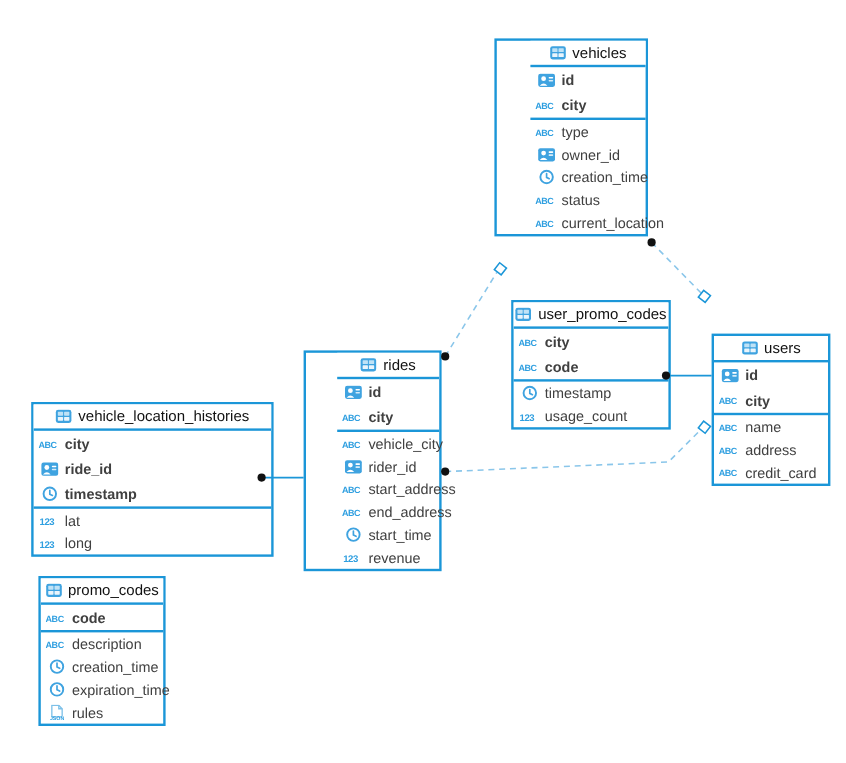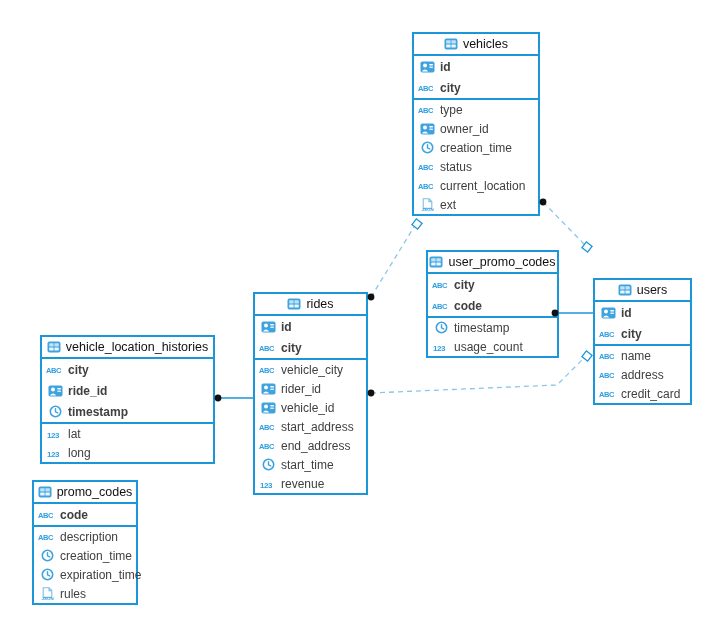--- a/index.html
+++ b/index.html
@@ -38,7 +38,7 @@
 
 <div class="canvas">
   <div id="tables">
-      <div class="table-node" style="left: 412px; top: 32px; width: 128px;">
+      <div class="table-node" style="left: 412px; top: 32px; width: 128px; padding-left: 28px;">
         <div class="table-header">
           <span class="icon-box" style="flex: 0 0 auto; width: auto;">
             <svg width="14" height="12" viewBox="0 0 14 12">

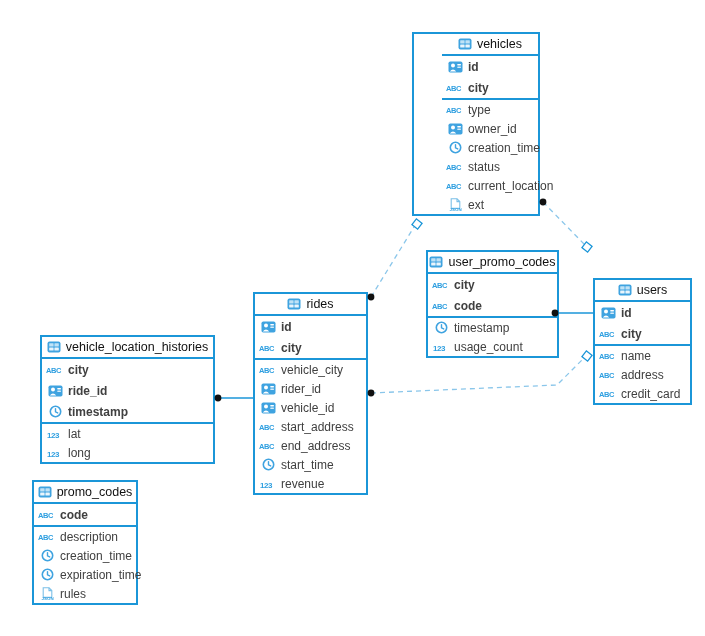--- a/index.html
+++ b/index.html
@@ -119,16 +119,6 @@
             </span>
             <span class="col-label">current_location</span>
           </div>
-          <div class="col-row">
-            <span class="icon-box">
-              <svg width="13" height="13" viewBox="0 0 13 13">
-                <path d="M2.2 0.8 h5.8 L10.8 3.6 V9.4 q0 1 -1 1 H3.2 q-1 0 -1 -1 Z" fill="#ffffff" stroke="#7cc0e8" stroke-width="1.1"></path>
-                <path d="M8 0.8 V3.6 H10.8" fill="none" stroke="#7cc0e8" stroke-width="1.1"></path>
-                <text x="0.6" y="12.6" font-family="Liberation Sans,sans-serif" font-size="4.4" font-weight="bold" fill="#2f9fe0">JSON</text>
-              </svg>
-            </span>
-            <span class="col-label">ext</span>
-          </div>
         </div>
       </div>
       <div class="table-node" style="left: 426px; top: 250px; width: 133px;">

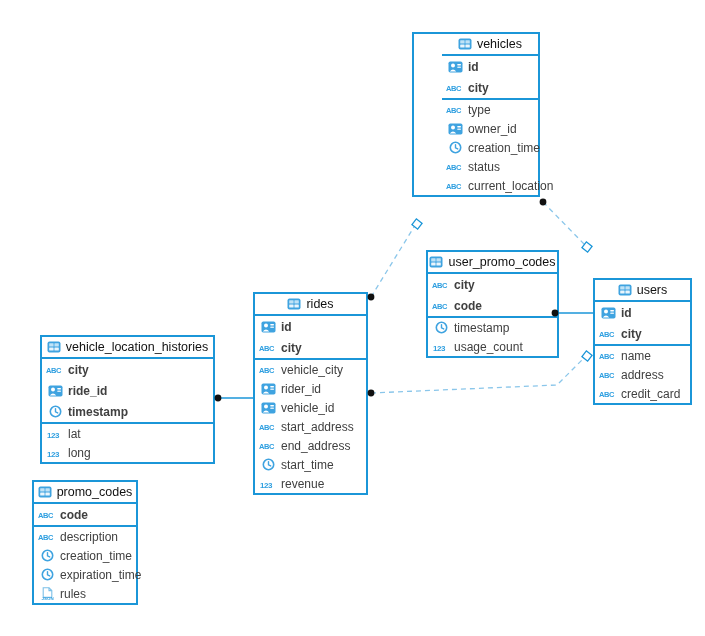--- a/index.html
+++ b/index.html
@@ -234,7 +234,7 @@
           </div>
         </div>
       </div>
-      <div class="table-node" style="left: 253px; top: 292px; width: 115px;">
+      <div class="table-node" style="left: 253px; top: 292px; width: 115px; padding-left: 26px;">
         <div class="table-header">
           <span class="icon-box" style="flex: 0 0 auto; width: auto;">
             <svg width="14" height="12" viewBox="0 0 14 12">

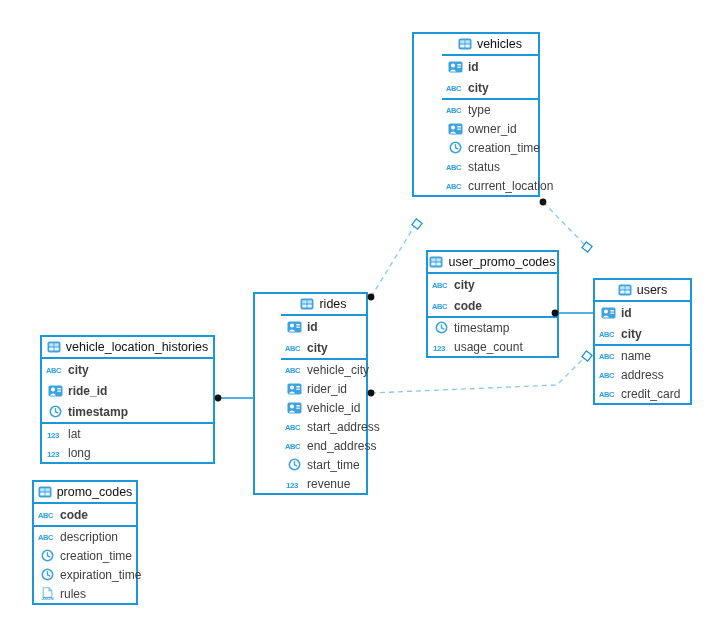--- a/index.html
+++ b/index.html
@@ -337,7 +337,7 @@
           </div>
         </div>
       </div>
-      <div class="table-node" style="left: 40px; top: 335px; width: 175px;">
+      <div class="table-node" style="left: 26px; top: 335px; width: 202px;">
         <div class="table-header">
           <span class="icon-box" style="flex: 0 0 auto; width: auto;">
             <svg width="14" height="12" viewBox="0 0 14 12">

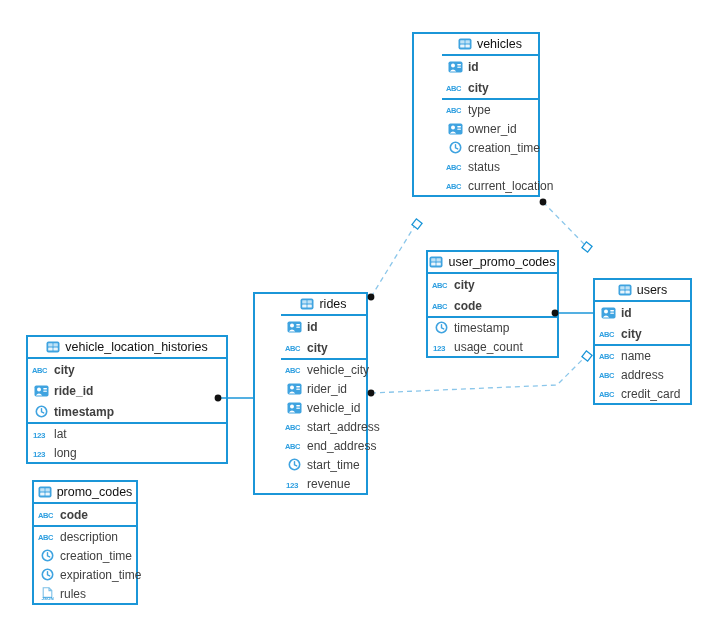--- a/index.html
+++ b/index.html
@@ -292,18 +292,6 @@
           </div>
           <div class="col-row">
             <span class="icon-box">
-              <svg width="15" height="12" viewBox="0 0 15 12">
-                <rect x="0.5" y="0.5" width="14" height="11" rx="1.8" fill="#3fa3e0"></rect>
-                <circle cx="5" cy="4.6" r="2" fill="#ffffff"></circle>
-                <path d="M1.8 10.4 Q5 6.6 8.2 10.4 Z" fill="#ffffff"></path>
-                <rect x="9.2" y="3.1" width="3.8" height="1.3" rx="0.6" fill="#ffffff"></rect>
-                <rect x="9.2" y="5.6" width="3.8" height="1.3" rx="0.6" fill="#d6ecf9"></rect>
-              </svg>
-            </span>
-            <span class="col-label">vehicle_id</span>
-          </div>
-          <div class="col-row">
-            <span class="icon-box">
               <svg width="18" height="10" viewBox="0 0 18 10">
                 <text x="0" y="8" font-family="Liberation Sans,sans-serif" font-size="7.5" font-weight="bold" fill="#2f9fe0" letter-spacing="-0.4">ABC</text>
               </svg>

